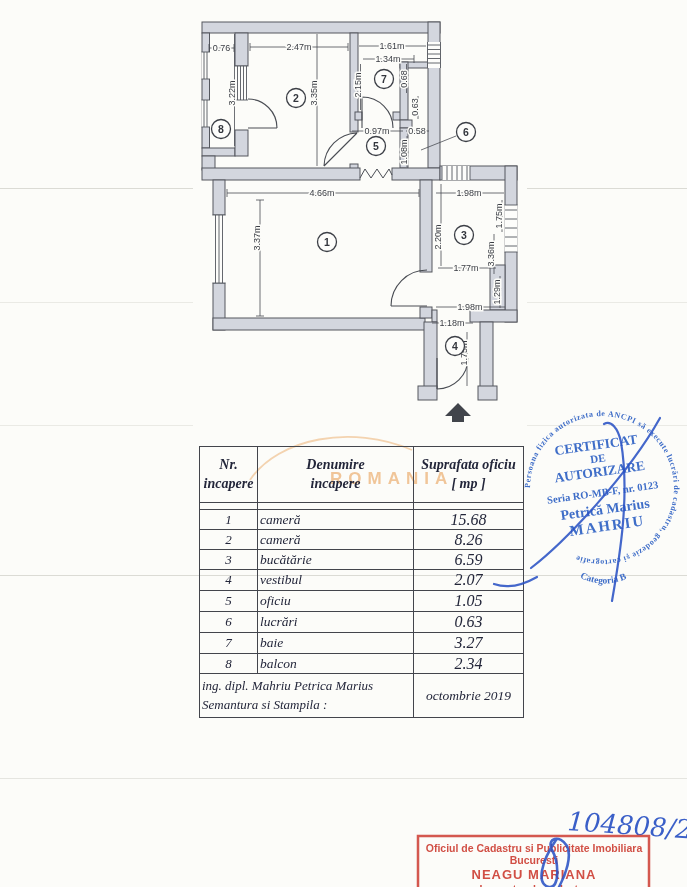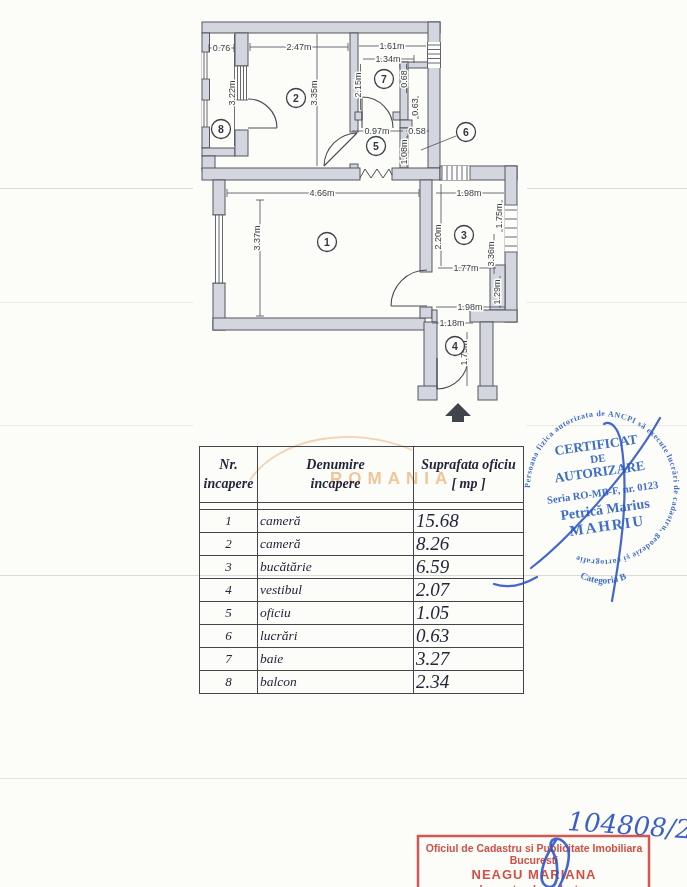--- a/index.html
+++ b/index.html
@@ -42,7 +42,7 @@
   td.hdr { font-weight:bold; font-size:14px; text-align:center; line-height:1.3; }
   td.nr  { text-align:center; font-size:13px; }
   td.nm  { font-size:13.5px; padding-left:28px; }
-  td.ar  { text-align:left; font-size:19px; }
+  td.ar  { text-align:center; font-size:16px; }
   td.tot { font-weight:bold; font-size:14px; text-align:center; }
   td.bodycell { font-size:13px; padding:2px 10px; line-height:1.45; }
   td.datecell { text-align:center; font-size:13.5px; }

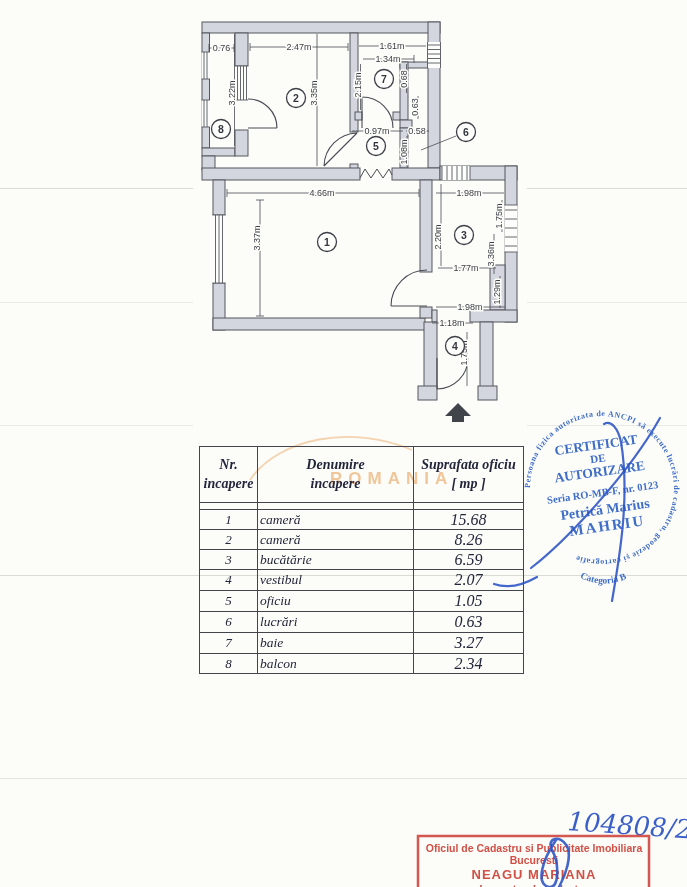--- a/index.html
+++ b/index.html
@@ -280,6 +280,13 @@
       <td class="nm">balcon</td>
       <td class="ar">2.34</td>
     </tr>
+    <tr style="height:44px">
+      <td class="bodycell" colspan="2">
+        <div>ing. dipl. Mahriu Petrica Marius</div>
+        <div>Semantura si Stampila :</div>
+      </td>
+      <td class="datecell">octombrie 2019</td>
+    </tr>
   </tbody>
     </table>
 

